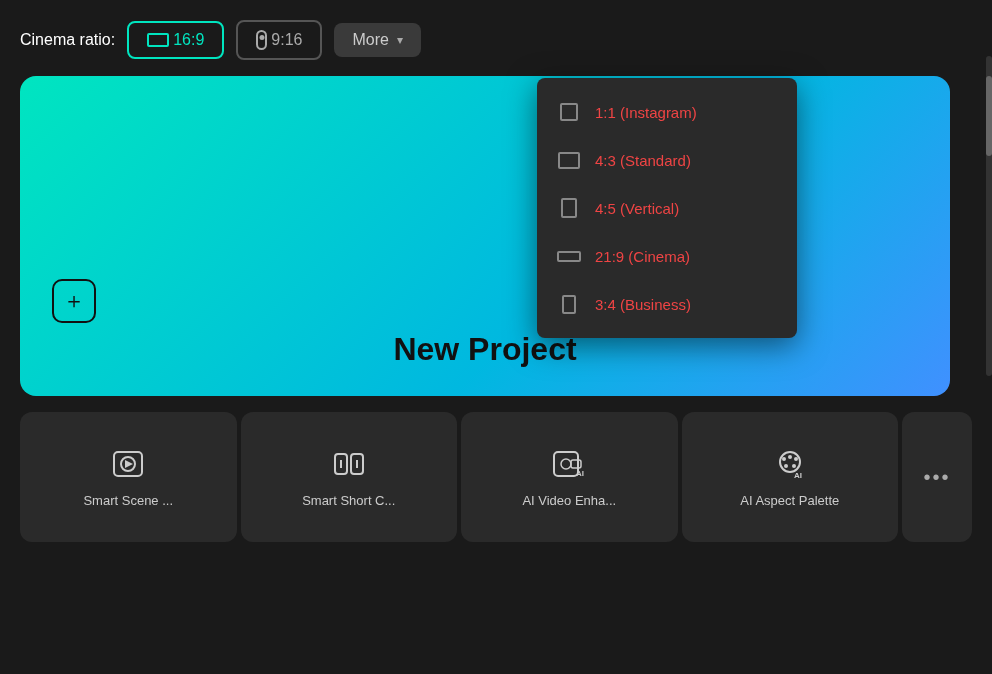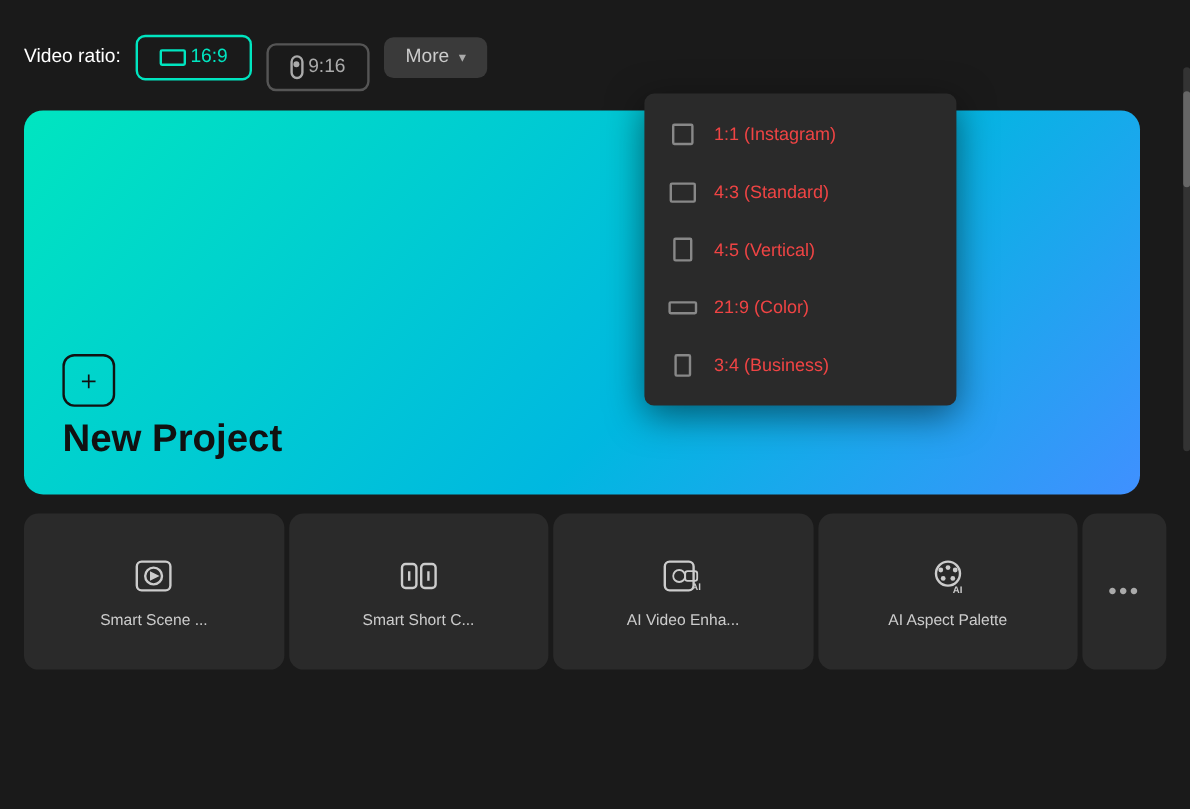--- a/index.html
+++ b/index.html
@@ -288,7 +288,7 @@
 <div class="main-container">
 
   <div class="aspect-ratio-row">
-    <span class="aspect-ratio-label">Video ratio:</span>
+    <span class="aspect-ratio-label">Cinema ratio:</span>
 
     <button class="aspect-btn active">
       <span class="icon-landscape"></span>

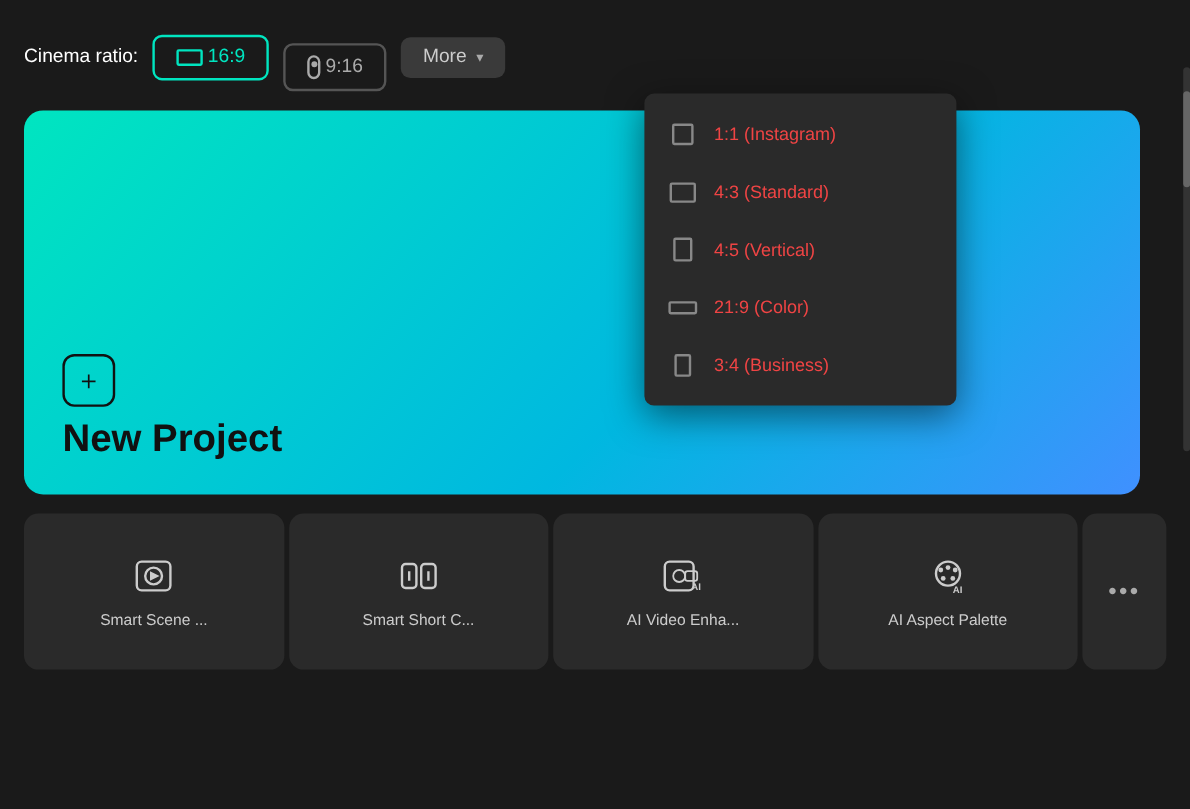--- a/index.html
+++ b/index.html
@@ -295,7 +295,7 @@
       <span>16:9</span>
     </button>
 
-    <button class="aspect-btn" style="color:#aaa; border-color:#555;margin-top:16px;">
+    <button class="aspect-btn" style="color:#aaa; border-color:#555;">
       <span class="icon-portrait"></span>
       <span>9:16</span>
     </button>

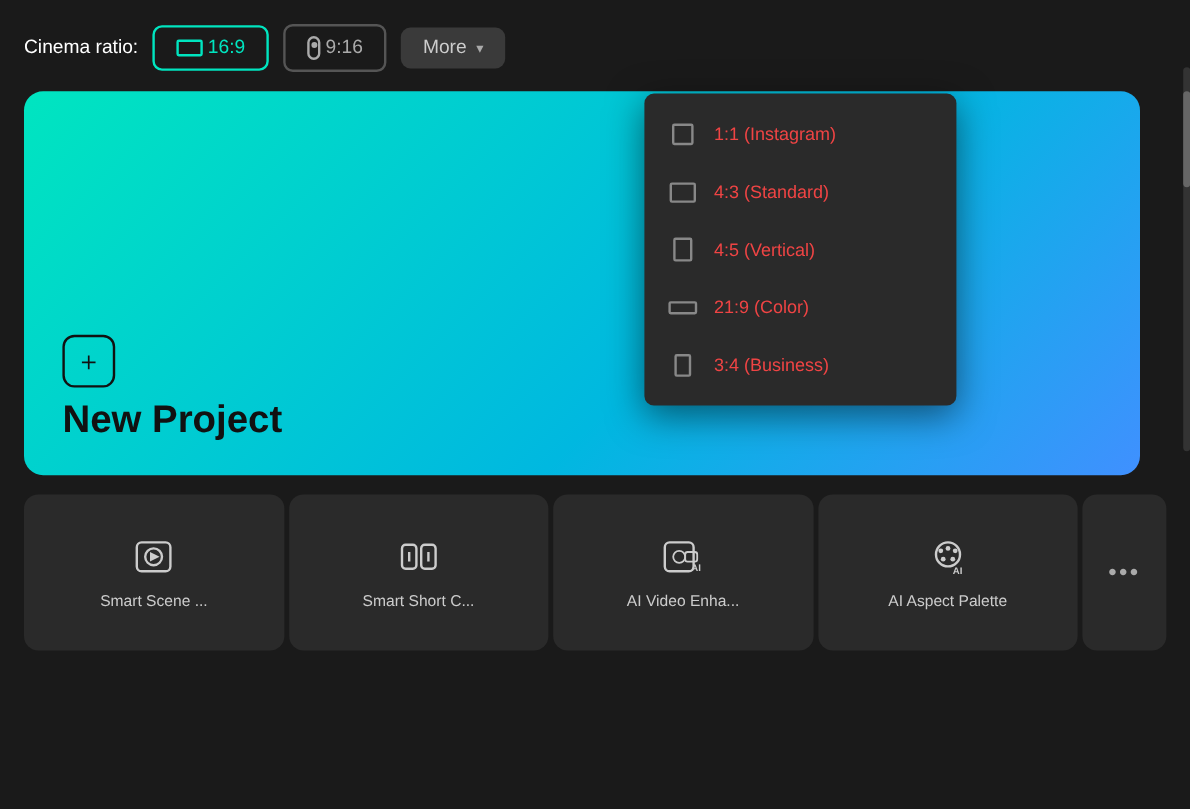--- a/index.html
+++ b/index.html
@@ -333,7 +333,7 @@
       <span class="ratio-icon-box">
         <span class="ri-219"></span>
       </span>
-      <span>21:9 (Color)</span>
+      <span>21:9 (Cinema)</span>
     </div>
 
     <div class="dropdown-item">

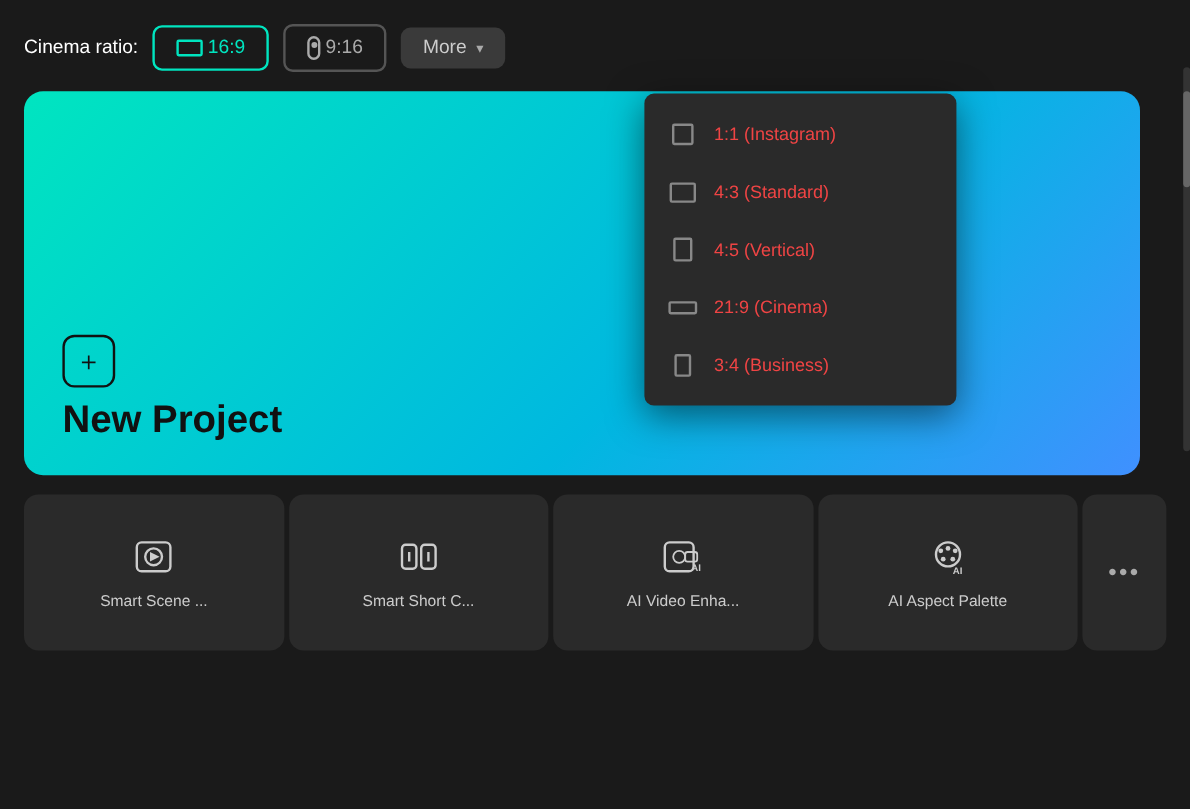--- a/index.html
+++ b/index.html
@@ -205,6 +205,7 @@
       font-size: 32px;
       font-weight: 700;
       color: #111;
+      text-align: center;
     }
 
     

